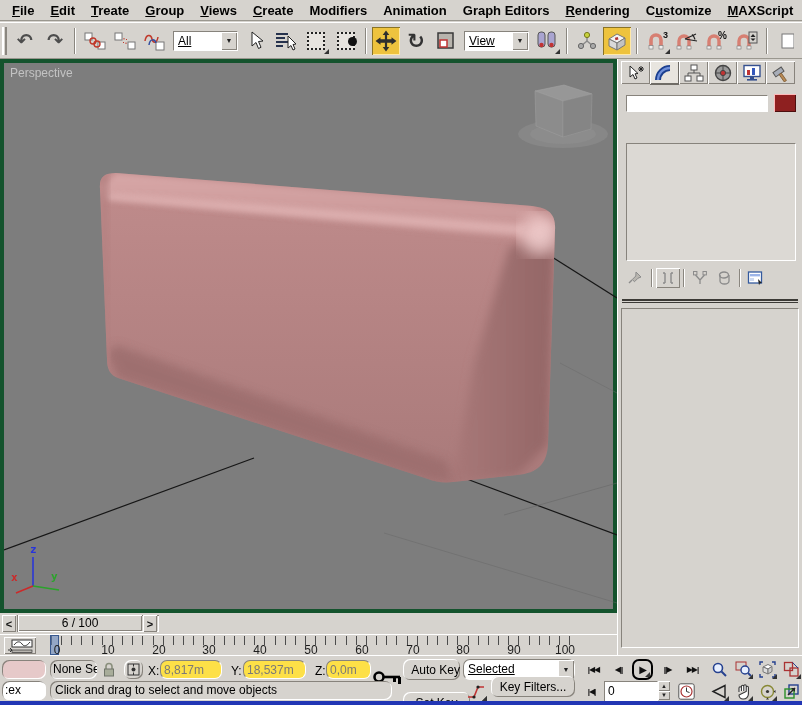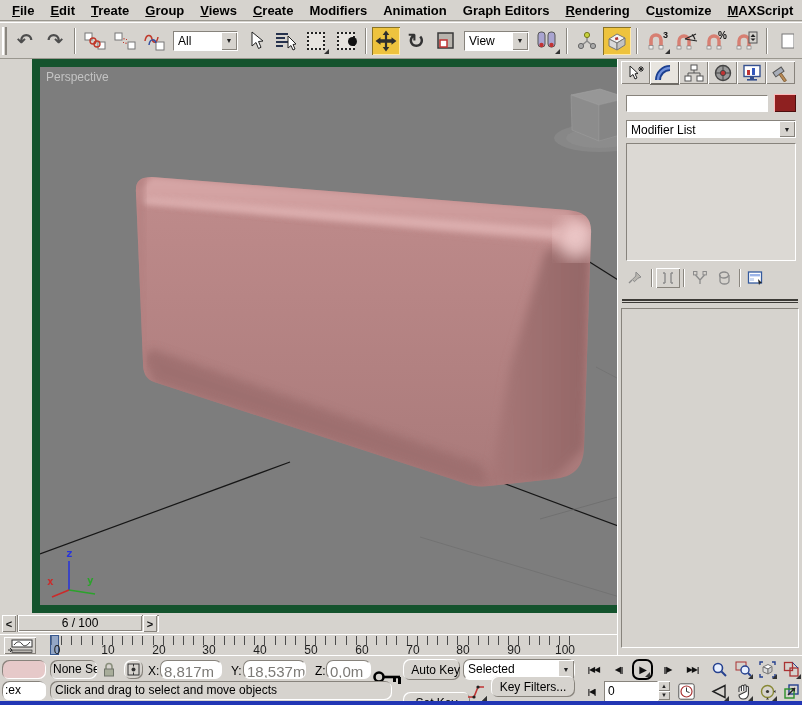--- a/index.html
+++ b/index.html
@@ -35,7 +35,7 @@
 
   .combo{display:flex; height:20px; background:#fff;
     border:1px solid; border-color:var(--sh) #fff #fff var(--sh); margin:0 3px;}
-  .combo .val{flex:1; font-size:12px; color:#000; padding:2px 0 0 4px; white-space:nowrap; overflow:hidden;}
+  .combo .val{flex:1; font-size:12px; color:#000; padding:2px 0 0 4px; white-space:nowrap; overflow:hidden;text-decoration:underline;}
   .combo .dd{width:16px; background:var(--chrome); font-size:7px; color:#222;
     display:flex; align-items:center; justify-content:center;
     box-shadow:inset 1px 1px 0 var(--hi), inset -1px -1px 0 var(--sh);}

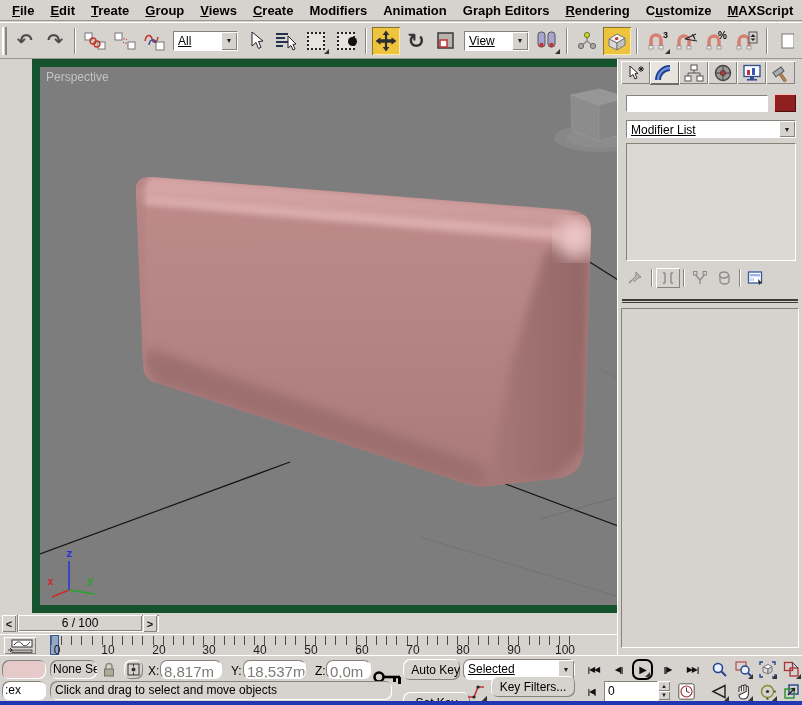--- a/index.html
+++ b/index.html
@@ -45,7 +45,7 @@
 
   
   .viewport{position:absolute; left:0; top:59px; width:617px; height:554px;
-    border:8px solid #14532d; background:var(--vpbg);margin-left:32px;}
+    border:4px solid #14532d; background:var(--vpbg);}
   .vplabel{position:absolute; left:6px; top:3px; font-size:12px; color:#c3c3c3; z-index:5;}
   .scene{position:absolute; left:0; top:0;}
 

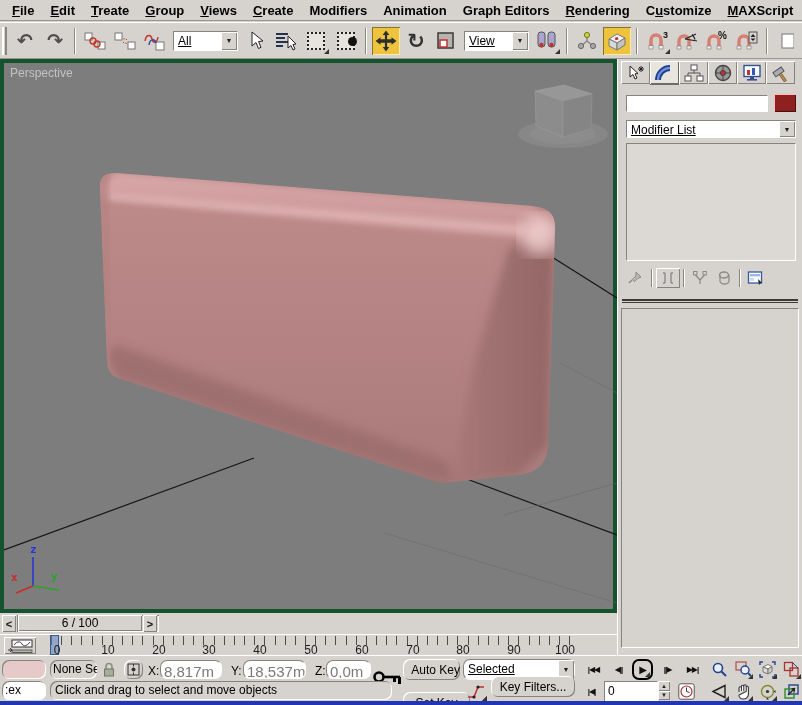--- a/index.html
+++ b/index.html
@@ -411,10 +411,6 @@
     </div>
     <input class="namefield" value="" style="">
     <div class="swatch" style="background:#8e2020;"></div>
-    <div class="combo modlist">
-      <span class="val">Modifier List</span>
-      <span class="dd">▼</span>
-    </div>
     <div class="stack"></div>
     <div class="stackbtns">
       <div class="sbtn">

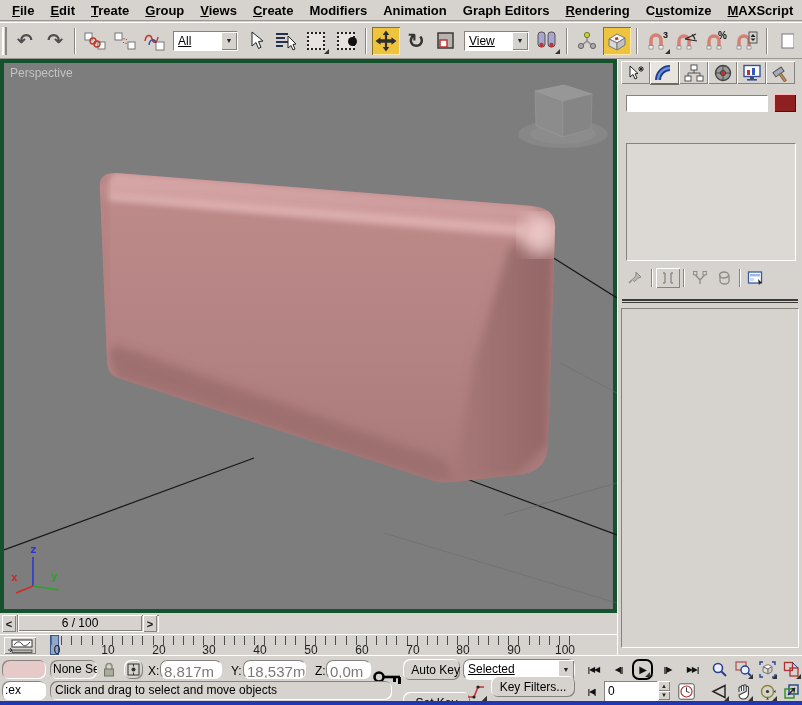--- a/index.html
+++ b/index.html
@@ -93,7 +93,7 @@
   .statusbar{position:absolute; left:0; top:655px; width:802px; height:46px; background:var(--chrome);
     border-top:1px solid #fff;}
   .sb{position:absolute; font-size:12px; color:#000;border-radius:7px;}
-  .field{background:#ffffff; color:#7c7a76; font-size:15px; padding:2px 3px;
+  .field{background:#fde047; color:#7c7a76; font-size:12px; padding:2px 3px;
     border:1px solid; border-color:var(--sh) #fff #fff var(--sh); white-space:nowrap; overflow:hidden;}
   .pushbtn{display:flex; align-items:center; justify-content:center; font-size:12px; color:#000;}
   .play{border:2px solid #000 !important;}

